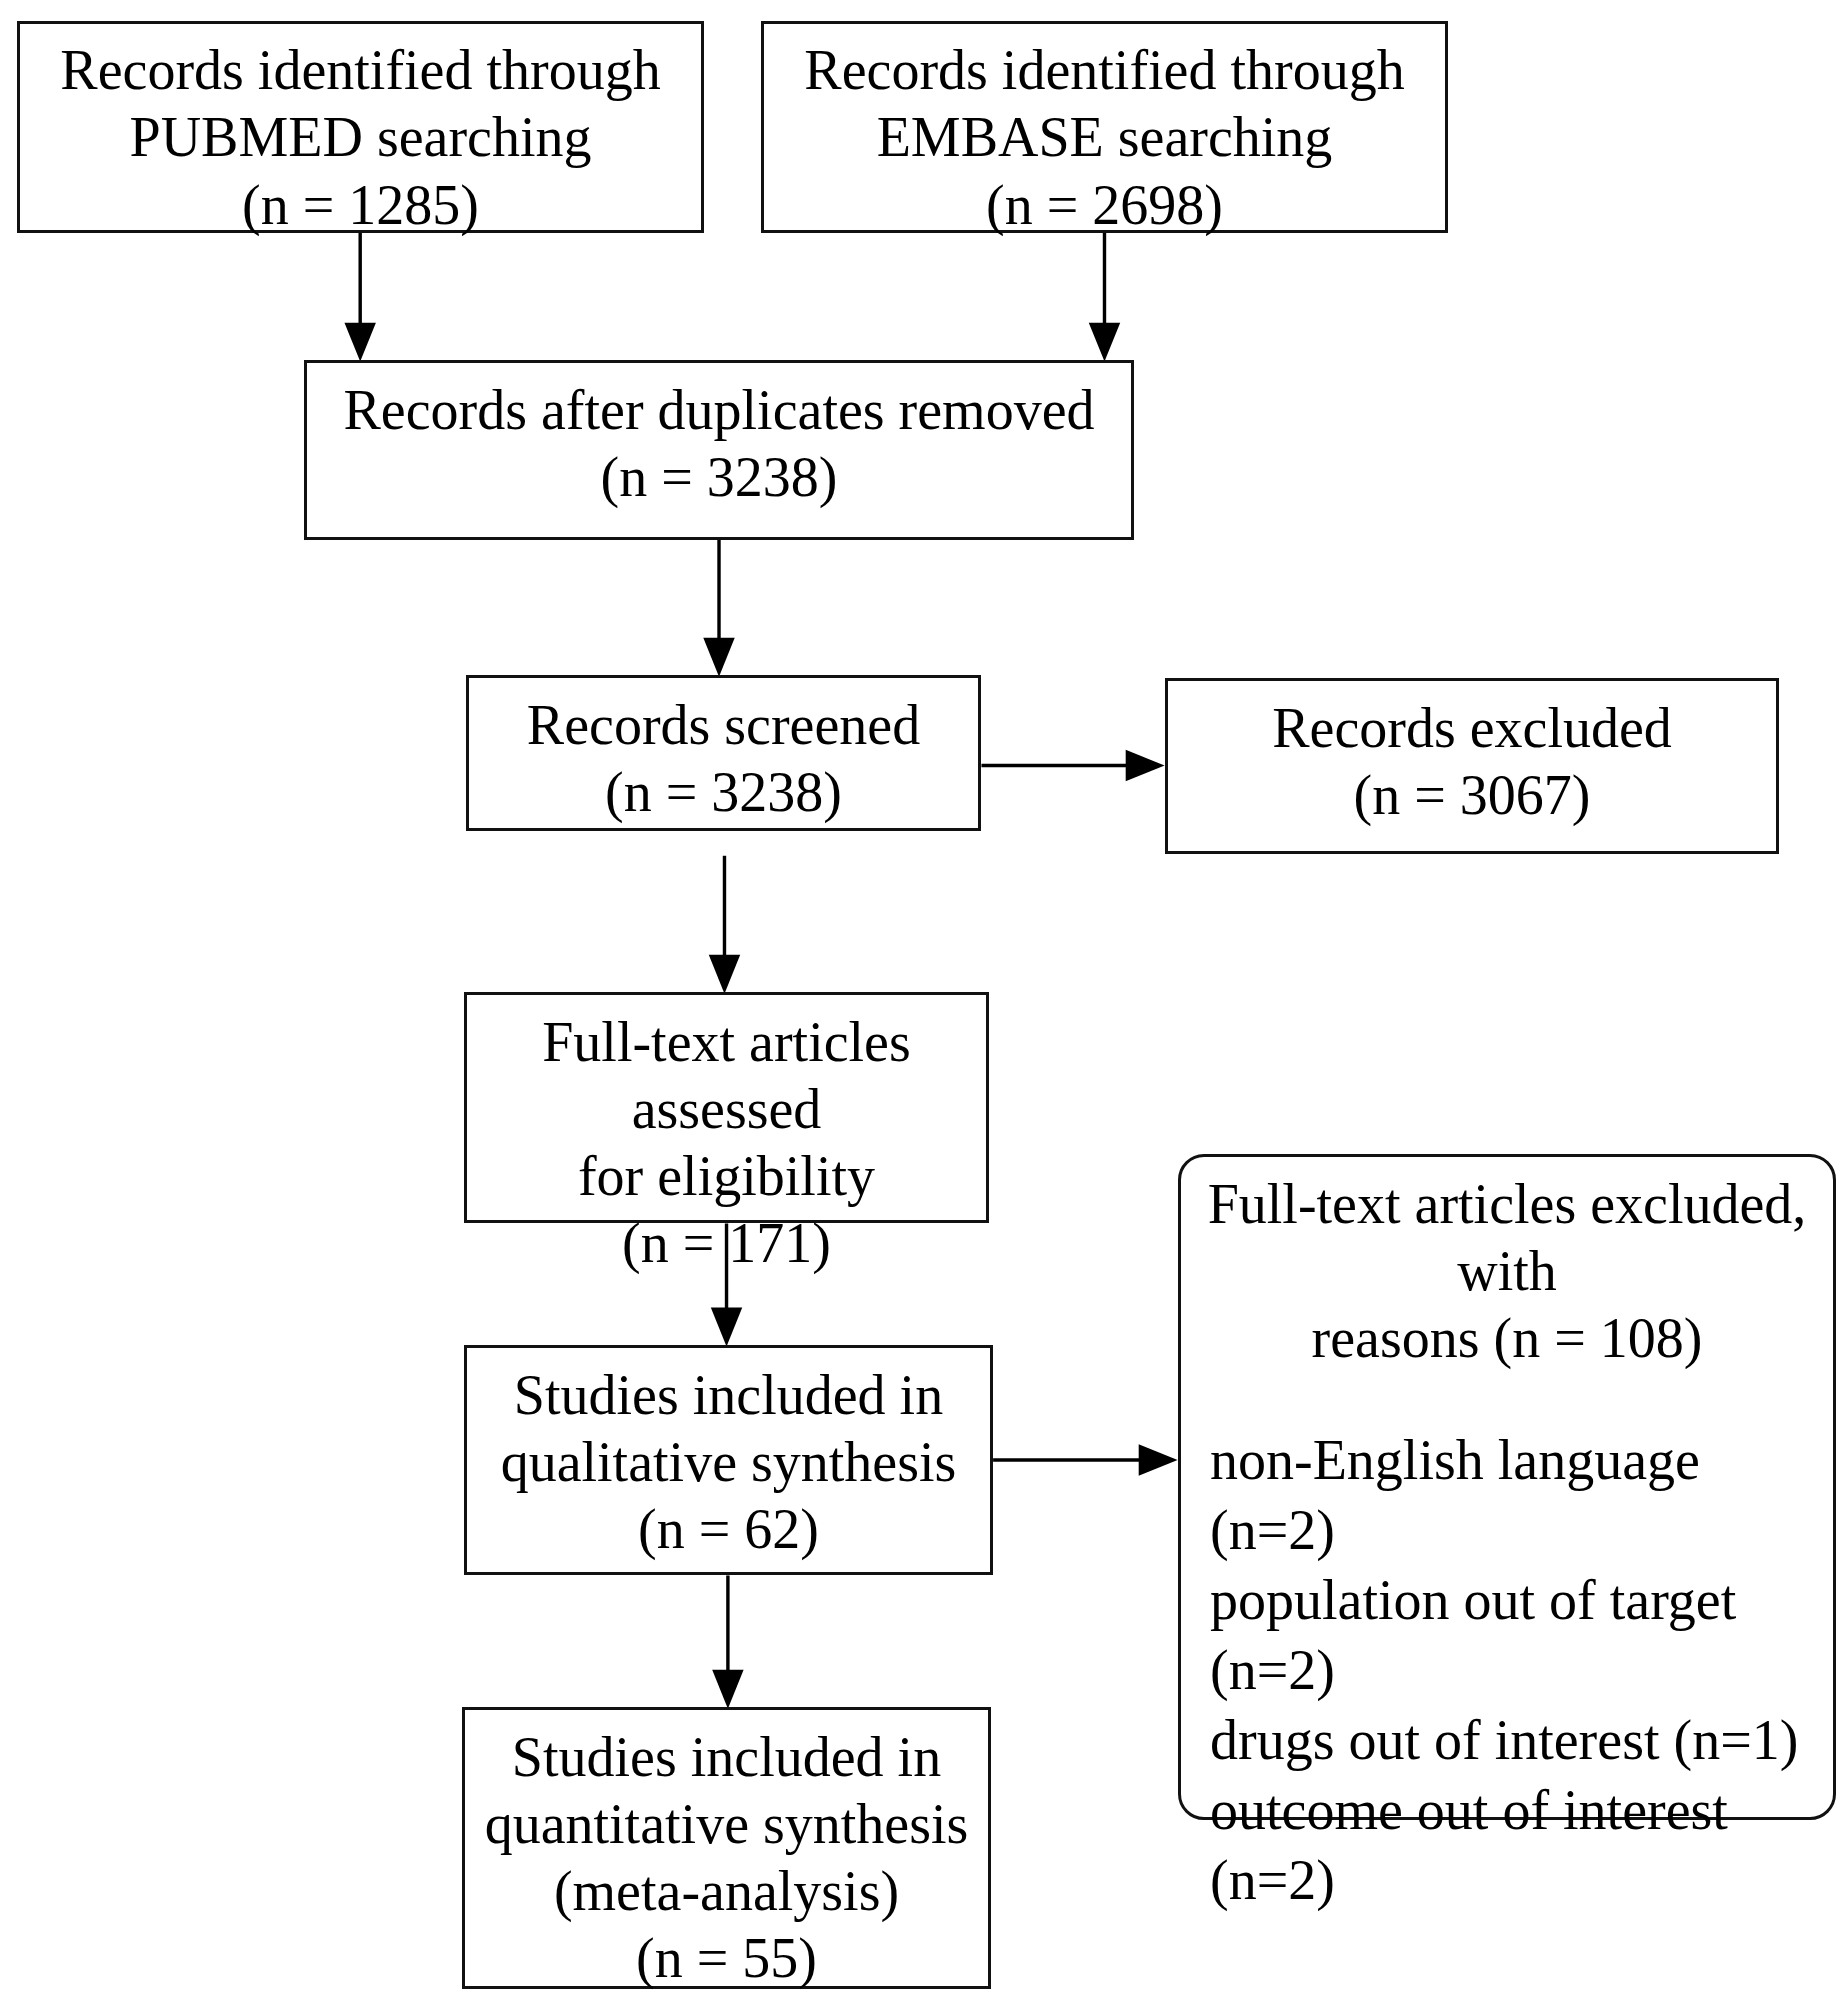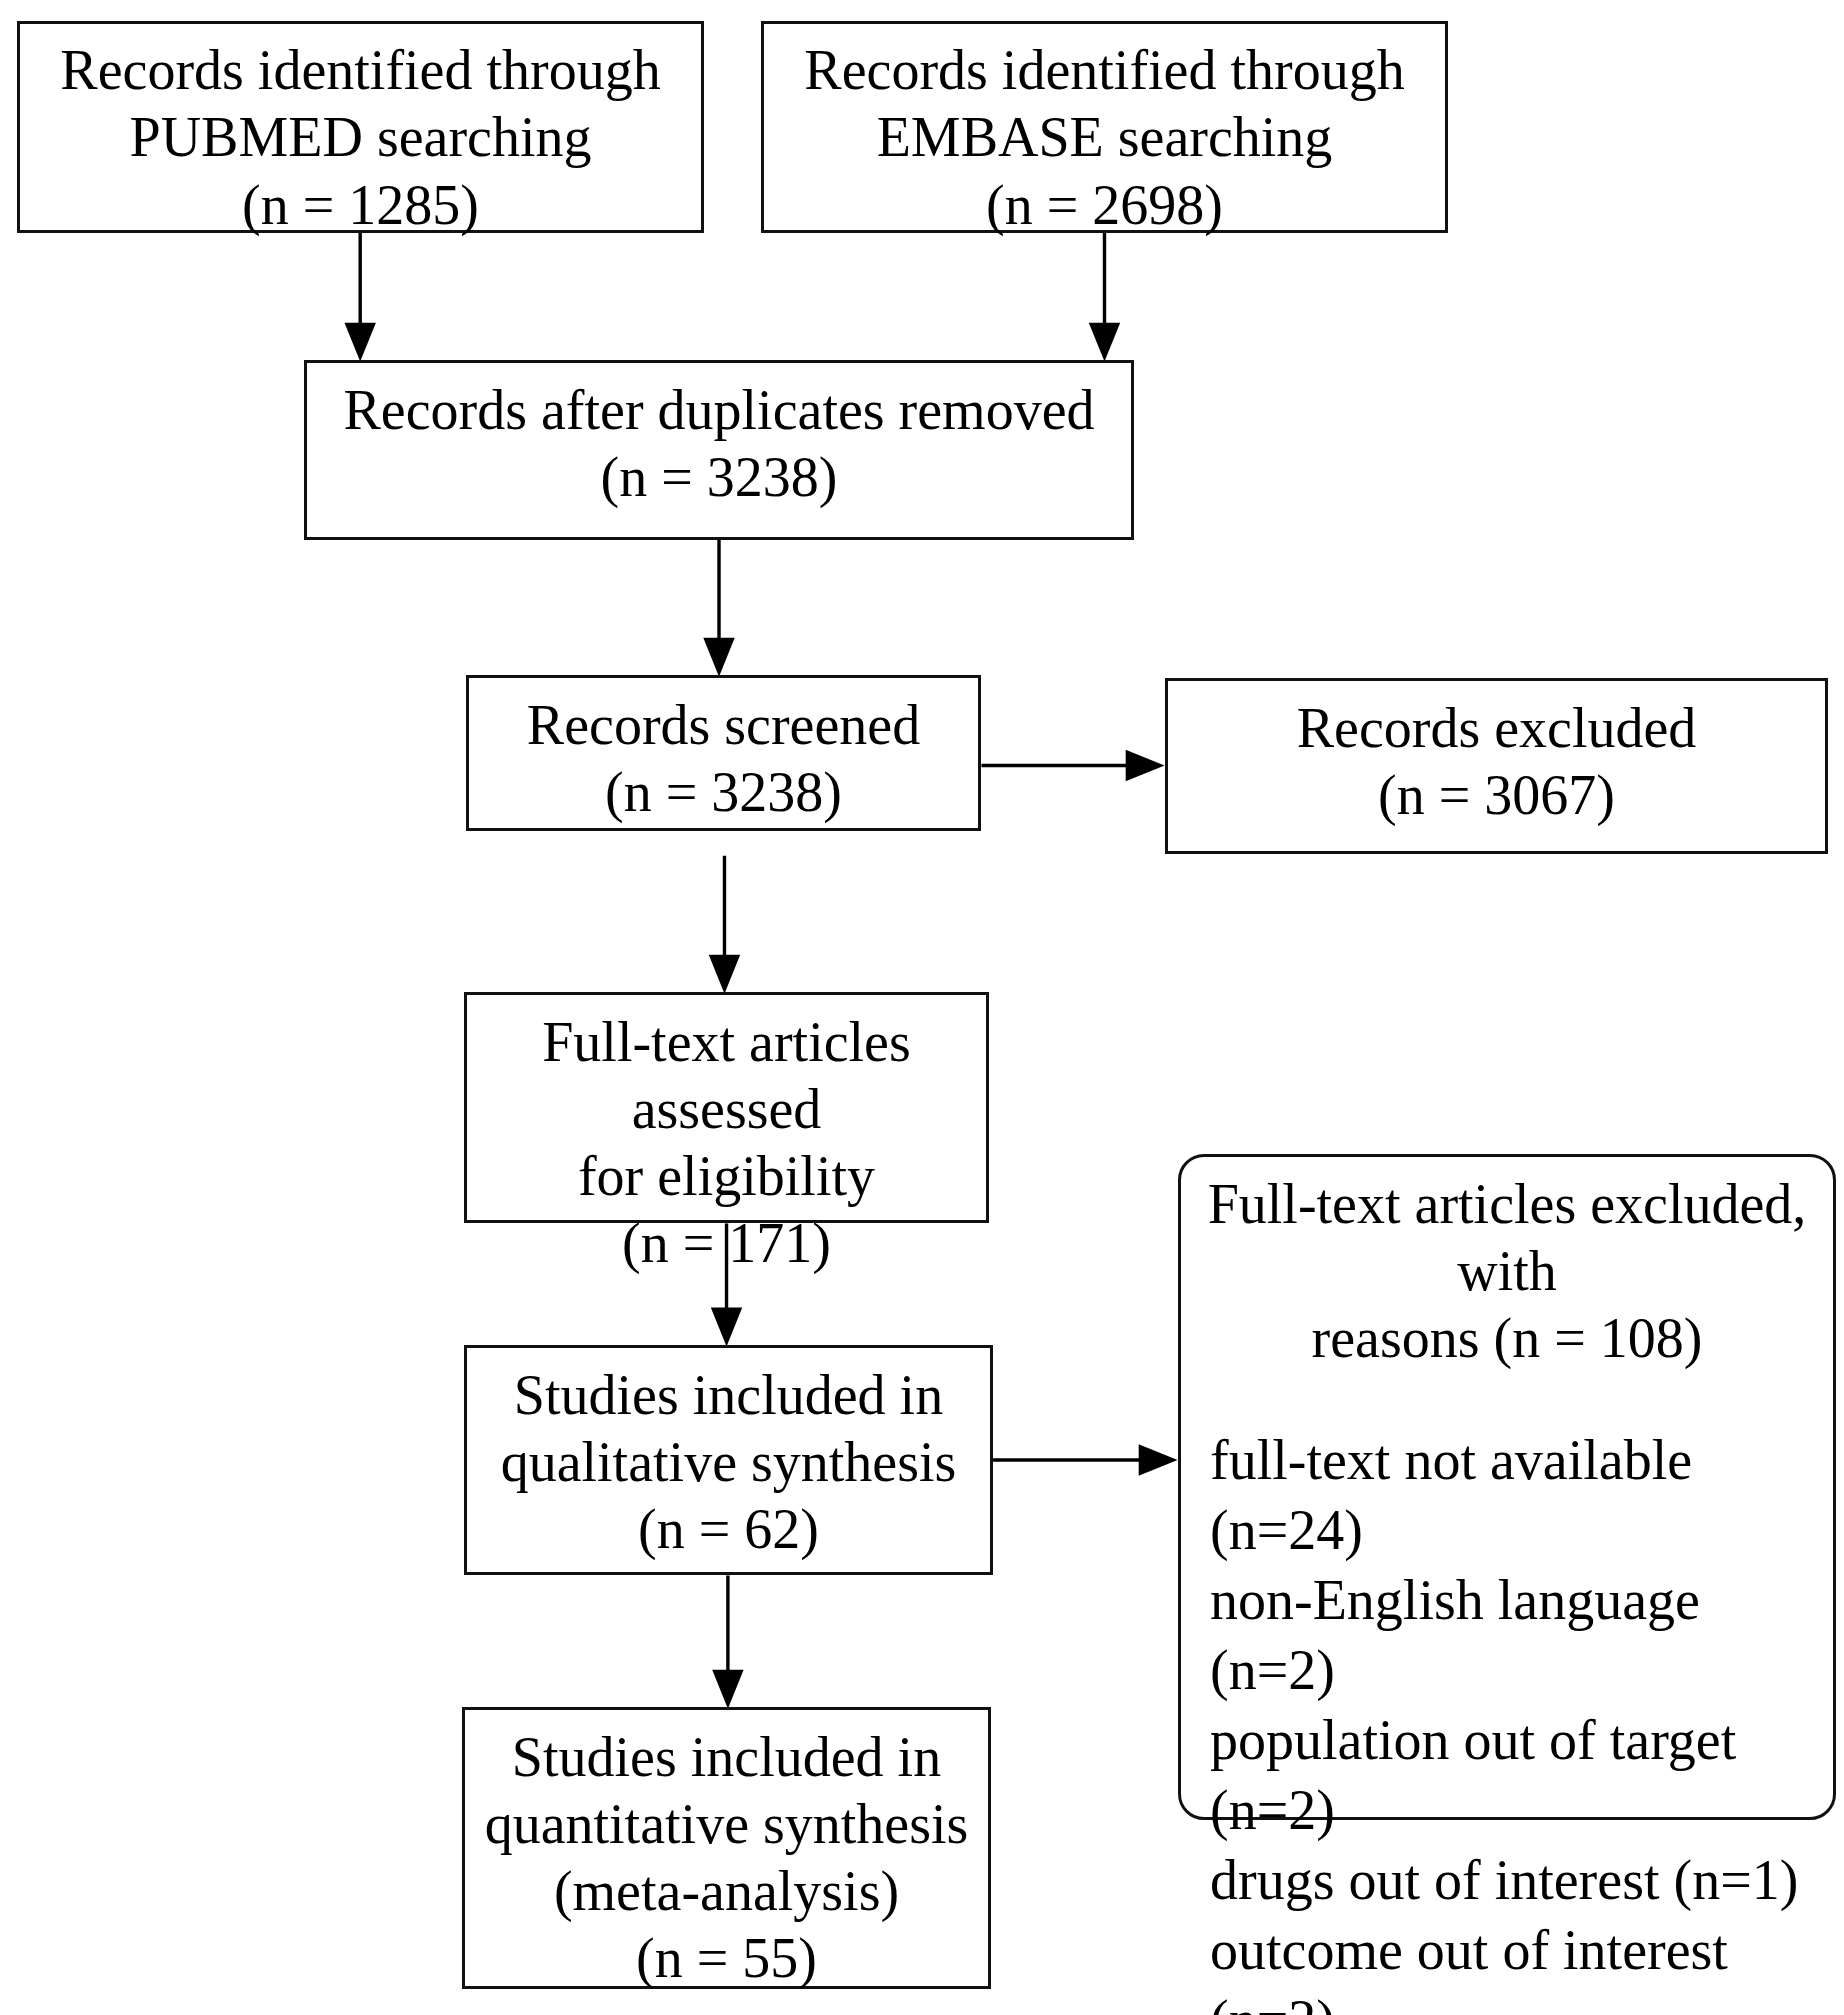--- a/index.html
+++ b/index.html
@@ -100,7 +100,7 @@
 (n = 3238)</div>
   </div>
 
-  <div class="box" style="left:1165px; top:678px; width:663px; height:176px;">
+  <div class="box" style="left:1165px; top:678px; width:614px; height:176px;">
     <div class="t">Records excluded
 (n = 3067)</div>
   </div>

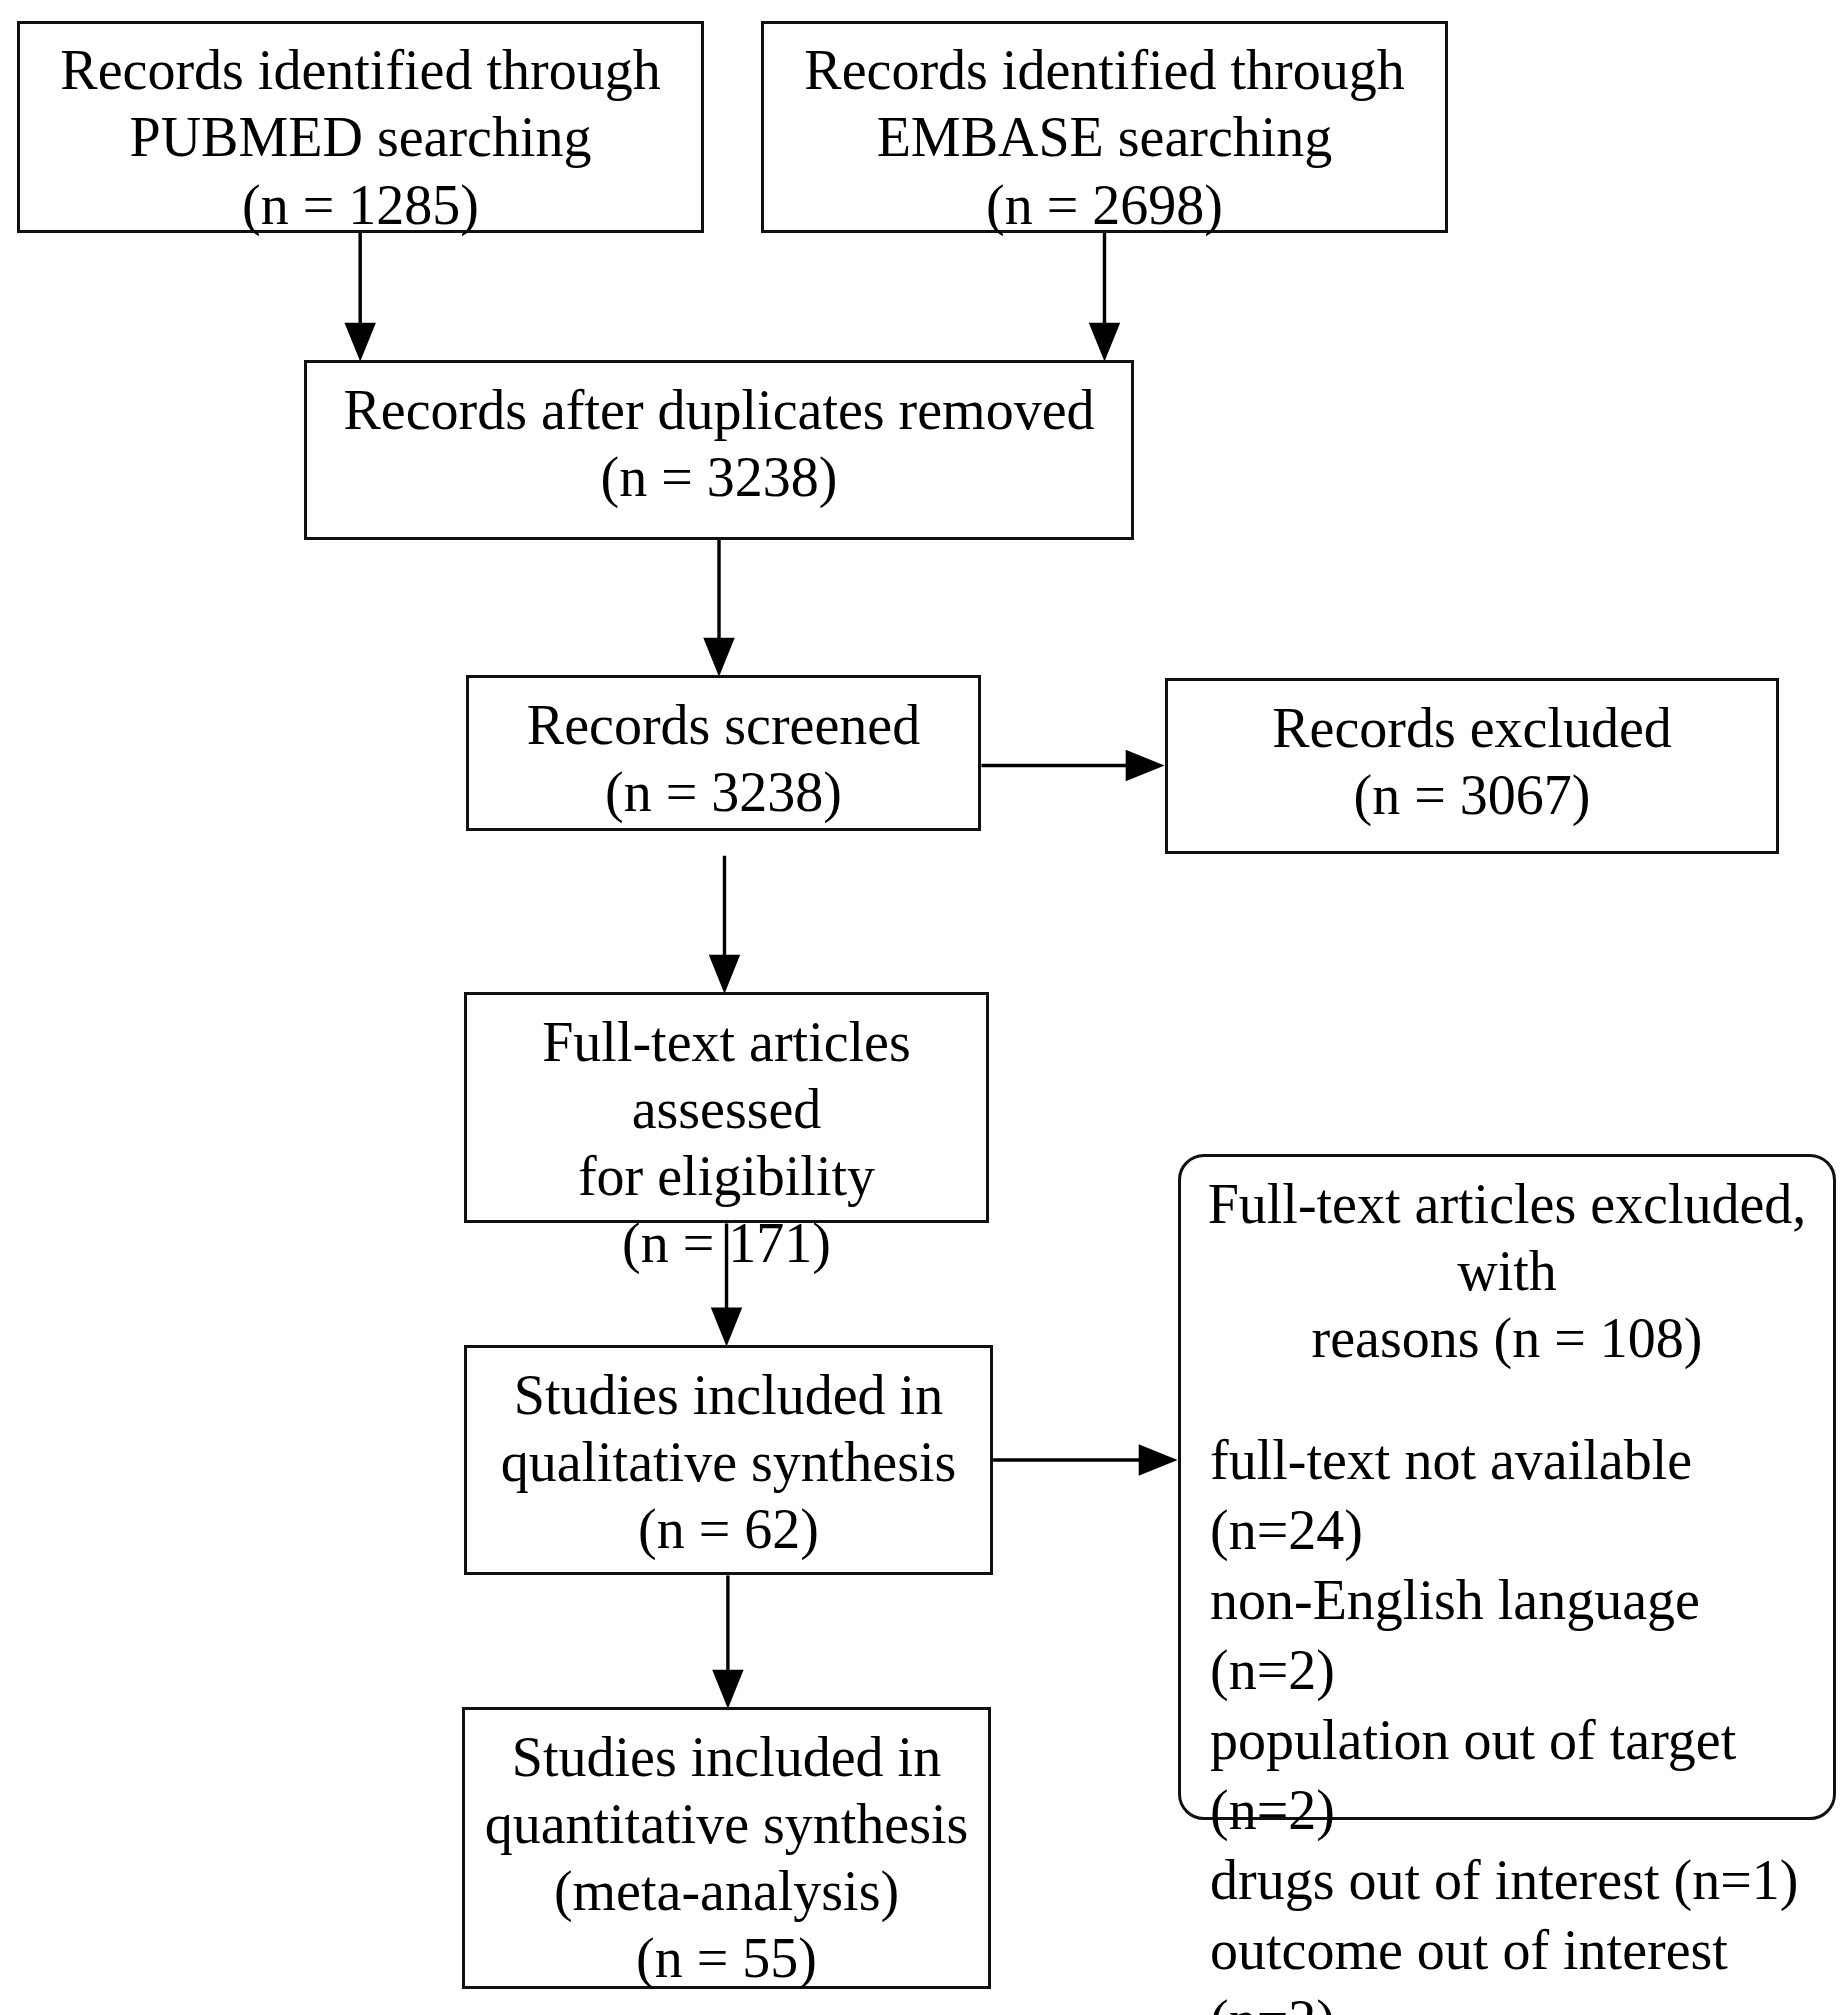--- a/index.html
+++ b/index.html
@@ -121,7 +121,6 @@
     <div class="t">Full-text articles excluded, with
 reasons (n = 108)</div>
     <div class="reasons">
-      <div class="reason">full-text not available (n=24)</div>
       <div class="reason">non-English language (n=2)</div>
       <div class="reason">population out of target (n=2)</div>
       <div class="reason">drugs out of interest (n=1)</div>

